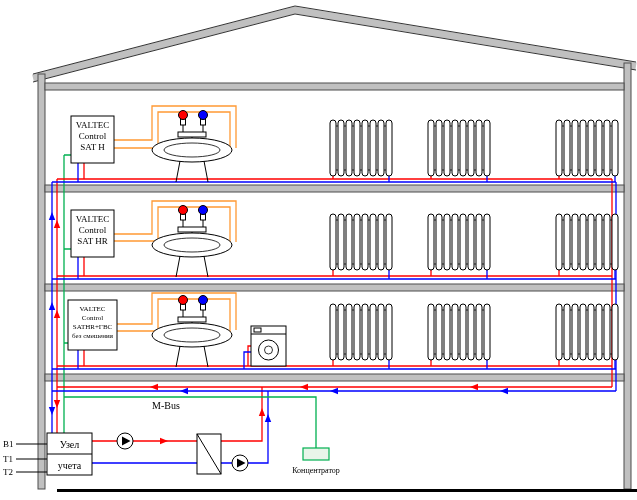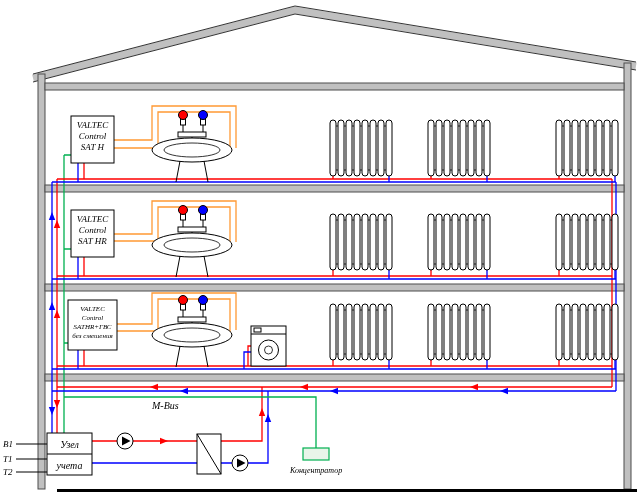--- a/index.html
+++ b/index.html
@@ -3,7 +3,7 @@
 <meta charset="utf-8">
 <style>
   html,body{margin:0;padding:0;background:#fff;}
-  .stage{position:relative;width:637px;height:492px;background:#fff;overflow:hidden;font-style:italic;}
+  .stage{position:relative;width:637px;height:492px;background:#fff;overflow:hidden;}
   svg{position:absolute;left:0;top:0;}
   svg text{font-family:"Liberation Serif","DejaVu Serif",serif;fill:#000;}
   .wb{fill:#fff;stroke:#000;stroke-width:1;}

